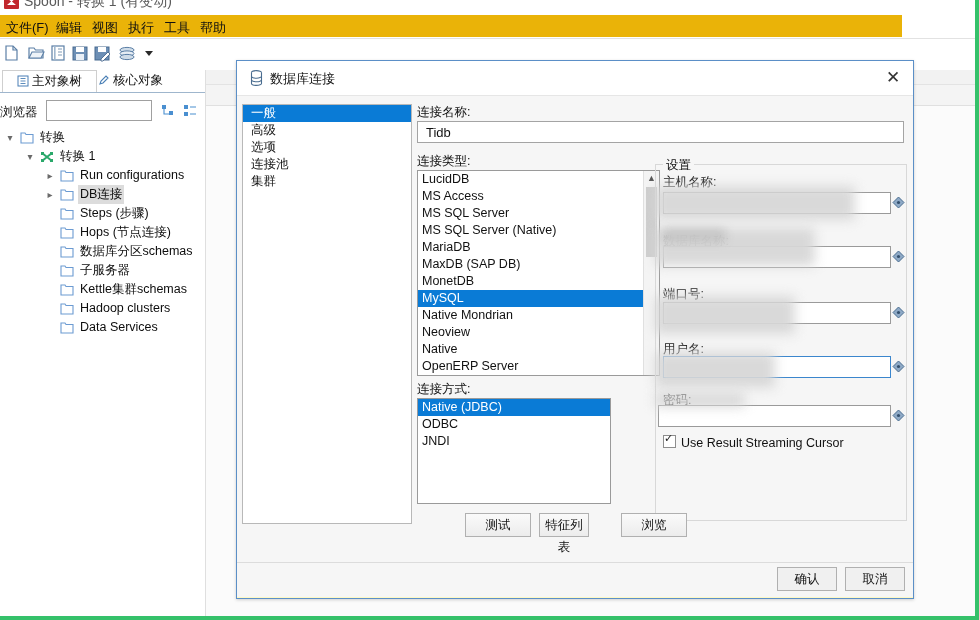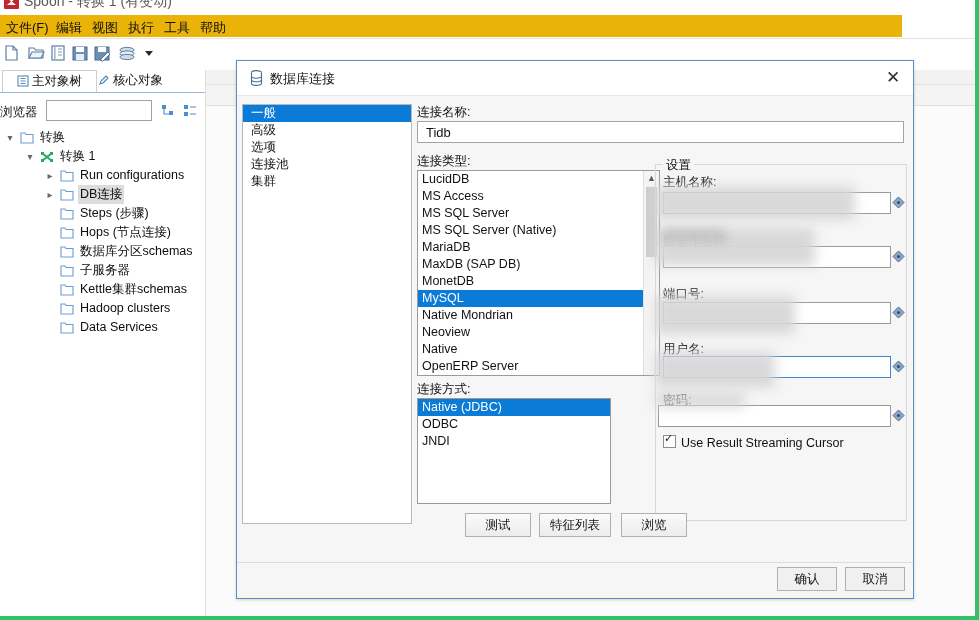--- a/index.html
+++ b/index.html
@@ -505,7 +505,7 @@
     <div class="dlg-sep"></div>
     <div class="dlg-footer">
       <div class="btn mid" style="left:228px; top:-50px; width:66px;">测试</div>
-      <div class="btn mid" style="left:302px; top:-50px; width:72px;">特征列表</div>
+      <div class="btn mid" style="left:302px; top:-50px; width:50px;">特征列表</div>
       <div class="btn mid" style="left:384px; top:-50px; width:66px;">浏览</div>
       <div class="btn" style="left:540px; top:4px; width:60px;">确认</div>
       <div class="btn" style="left:608px; top:4px; width:60px;">取消</div>

